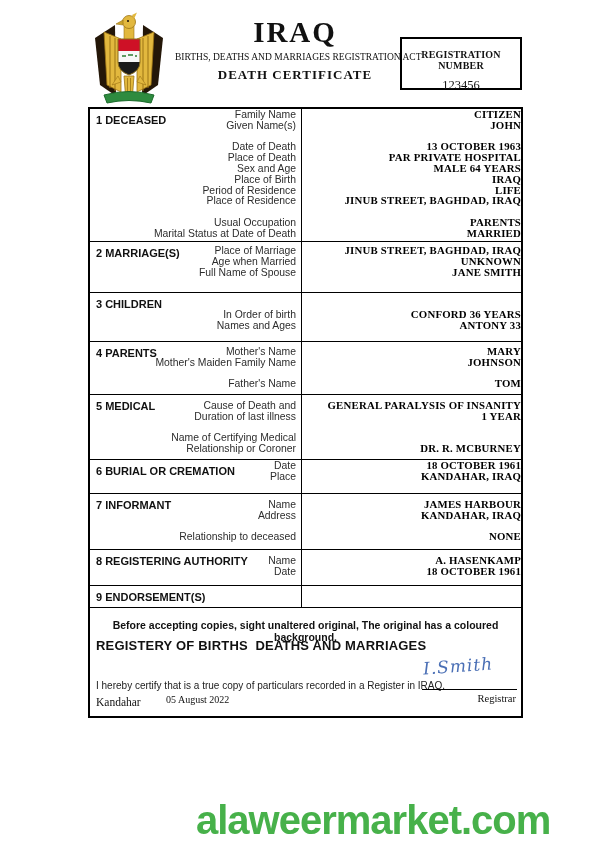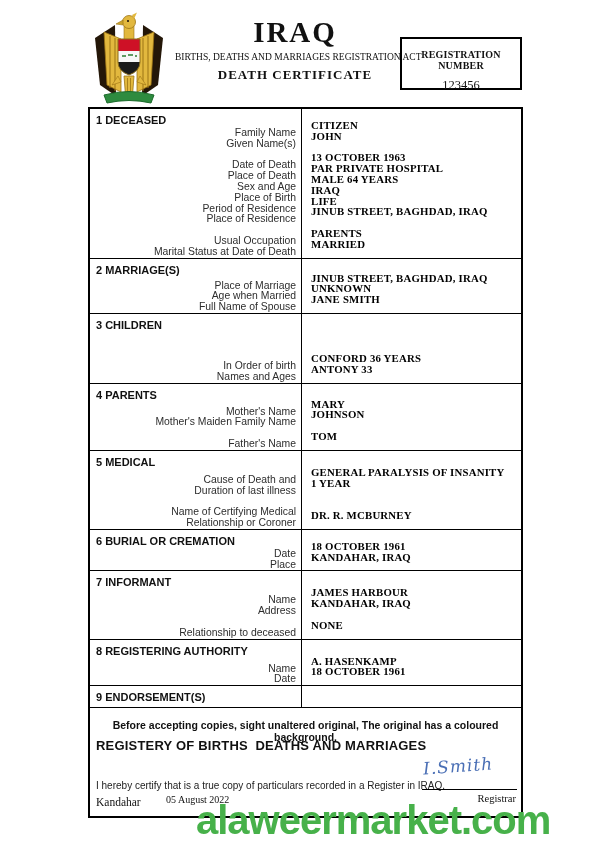--- a/index.html
+++ b/index.html
@@ -21,7 +21,7 @@
   .cert-table{position:absolute;left:88px;top:107px;width:431px;border:2px solid #000;background:#fff;}
   .sec{display:flex;border-bottom:1.5px solid #000;}
   .sec-left{width:212px;border-right:1.5px solid #000;position:relative;
-            padding:19px 5px 0 6px;box-sizing:border-box;}
+            padding:1px 5px 0 6px;box-sizing:border-box;}
   .sec-title{position:absolute;left:6px;top:5px;font-size:11px;font-weight:bold;white-space:nowrap;}
   .labels{text-align:right;color:#2d2d2d;}
   .sec-right{flex:1;padding:11px 0 0 9px;box-sizing:border-box;}

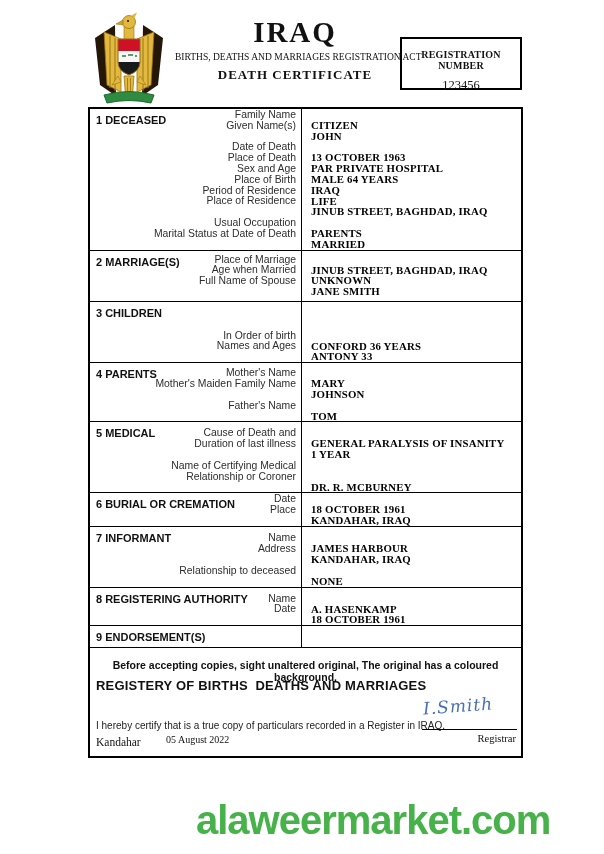--- a/index.html
+++ b/index.html
@@ -24,7 +24,7 @@
             padding:1px 5px 0 6px;box-sizing:border-box;}
   .sec-title{position:absolute;left:6px;top:5px;font-size:11px;font-weight:bold;white-space:nowrap;}
   .labels{text-align:right;color:#2d2d2d;}
-  .sec-right{flex:1;padding:11px 0 0 9px;box-sizing:border-box;}
+  .sec-right{flex:1;padding:0 0 0 9px;box-sizing:border-box;text-align:right;}
   .frow{height:10.8px;line-height:10.8px;font-size:10.4px;white-space:pre;overflow:visible;}
   .frow.val{font-family:"Liberation Serif",serif;font-weight:bold;font-size:10.8px;color:#000;letter-spacing:0.2px;}
 

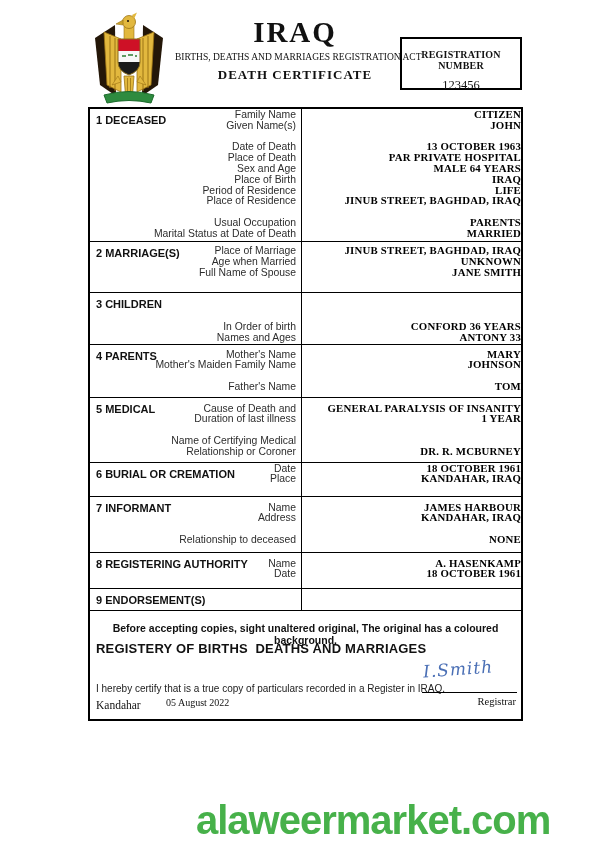--- a/index.html
+++ b/index.html
@@ -32,7 +32,7 @@
   .sec-3{min-height:52px}.sec-4{min-height:64px}.sec-5{min-height:33px}
   .sec-6{min-height:55px}.sec-7{min-height:35px}.sec-8{min-height:21px}
   .sec-1 .labels,.sec-1 .vals{margin-top:3px}
-  .sec-2 .labels,.sec-2 .vals{margin-top:28px}
+  .sec-2 .labels,.sec-2 .vals{margin-top:16px}
   .sec-3 .labels,.sec-3 .vals{margin-top:4px}
   .sec-4 .labels,.sec-4 .vals{margin-top:5px}
   .sec-6 .labels,.sec-6 .vals{margin-top:5px}

